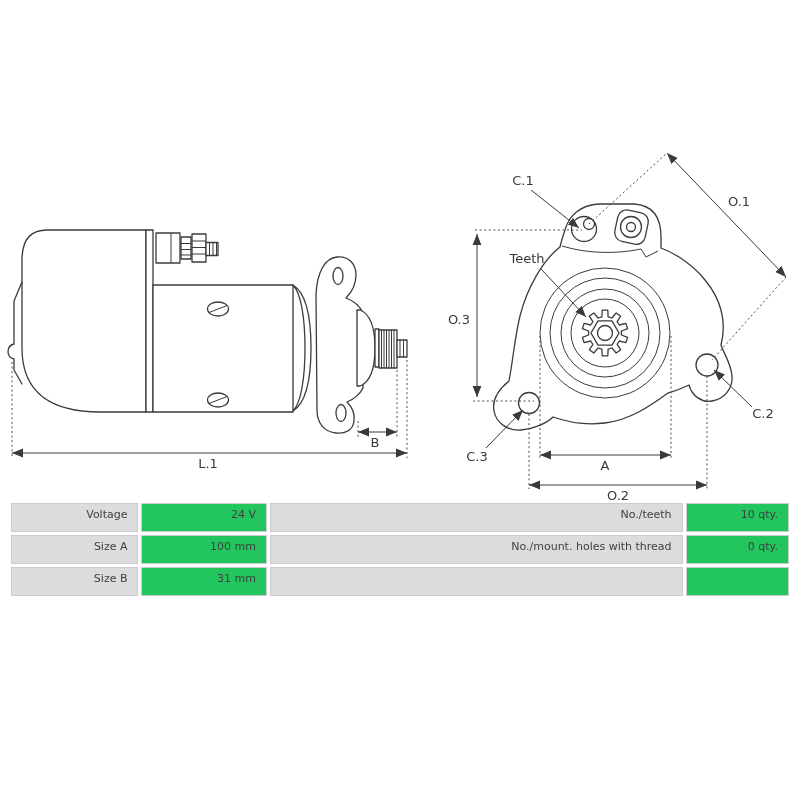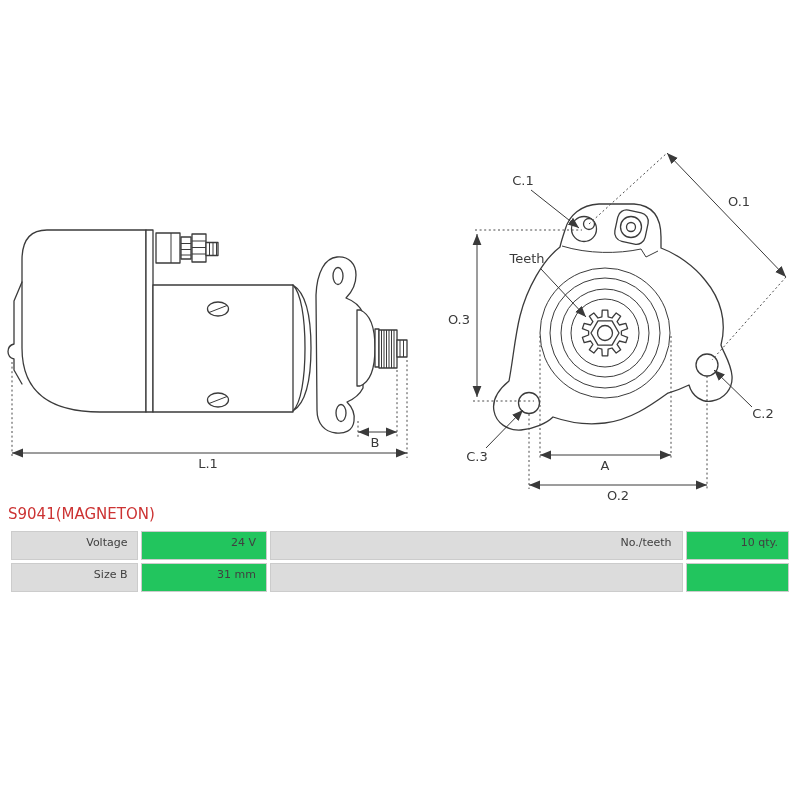--- a/index.html
+++ b/index.html
@@ -175,7 +175,6 @@
   </g>
 </svg>
 
-<h1 class="title">S9041(MAGNETON)</h1>
 
 <table class="spec">
   <colgroup>

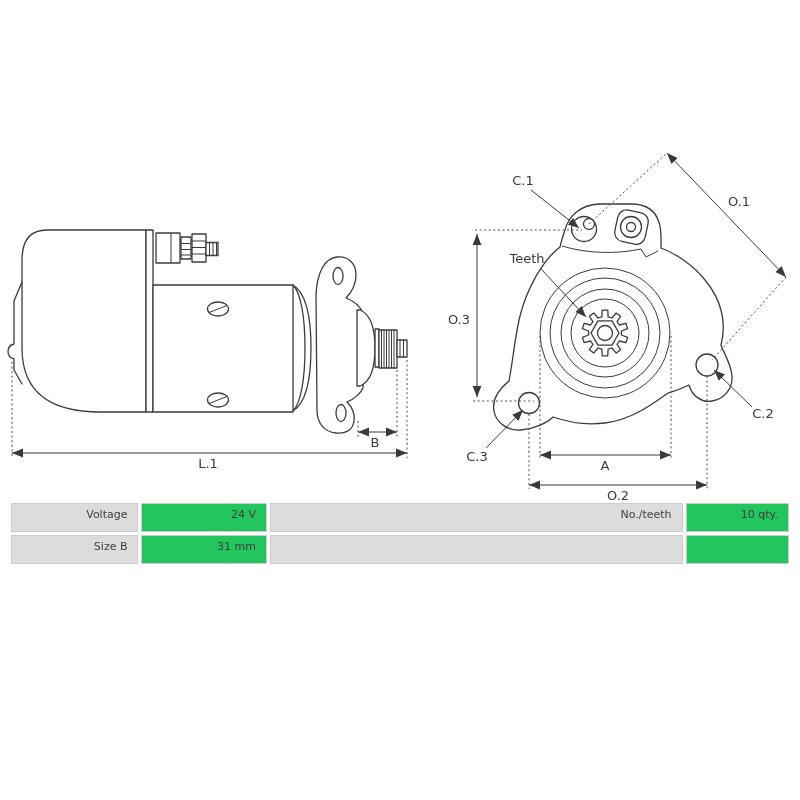--- a/index.html
+++ b/index.html
@@ -191,6 +191,12 @@
       <td class="val">10 qty.</td>
     </tr>
     <tr>
+      <td class="lab">Size A</td>
+      <td class="val">100 mm</td>
+      <td class="lab">No./mount. holes with thread</td>
+      <td class="val">0 qty.</td>
+    </tr>
+    <tr>
       <td class="lab">Size B</td>
       <td class="val">31 mm</td>
       <td class="lab"></td>

